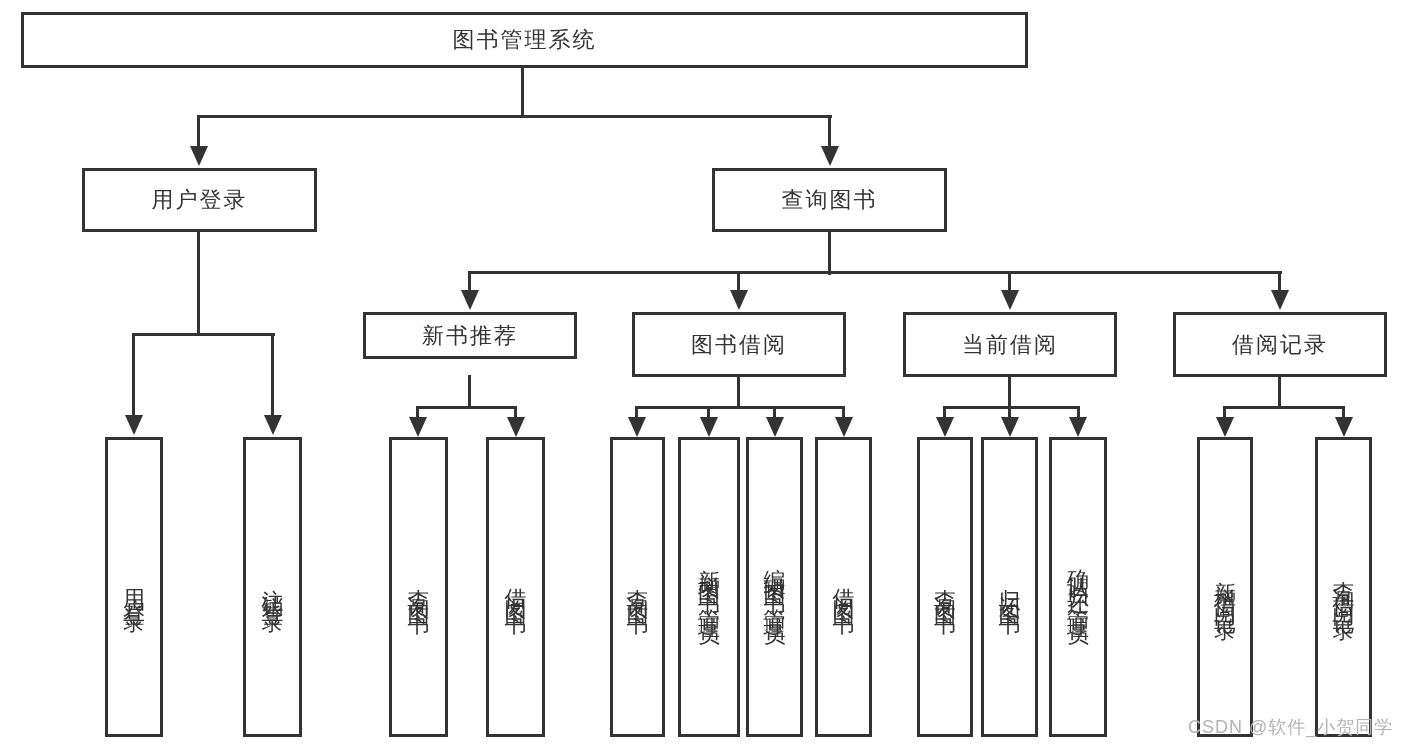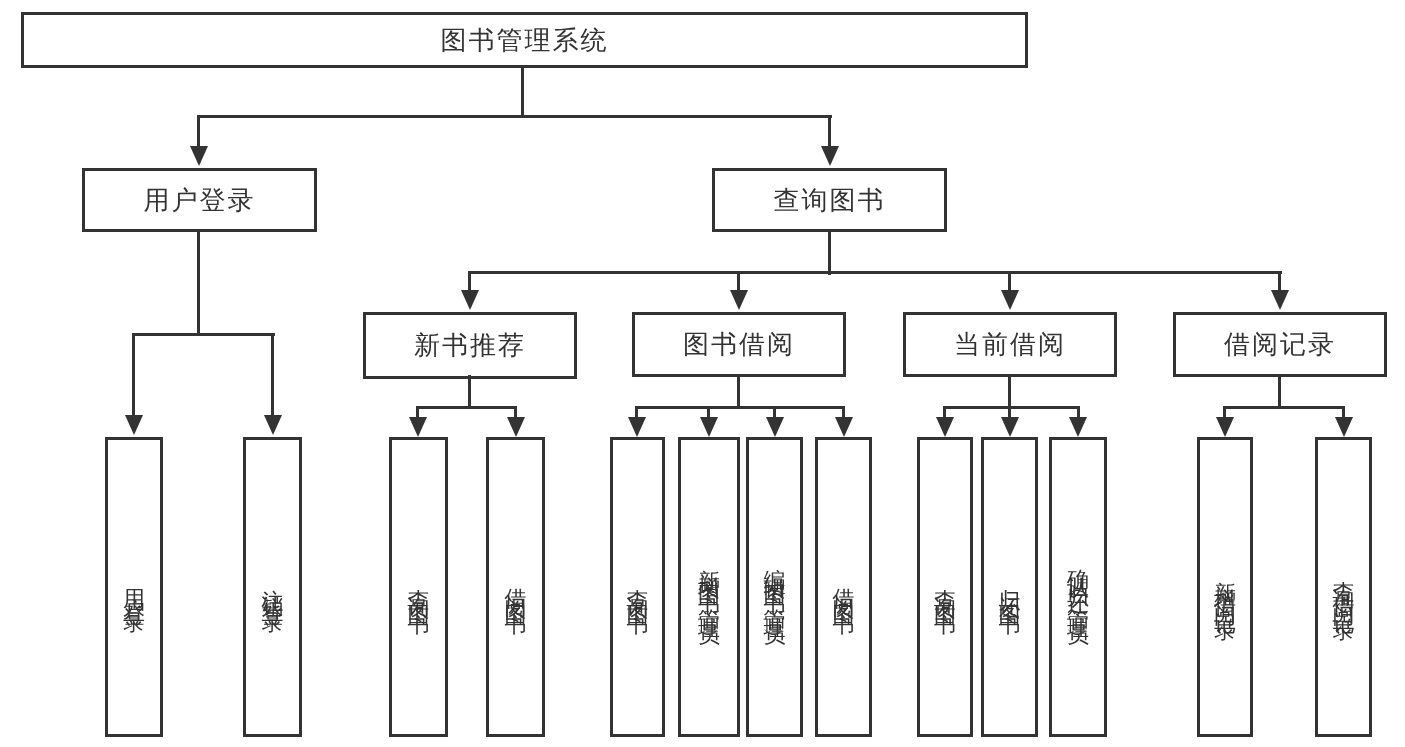--- a/index.html
+++ b/index.html
@@ -27,7 +27,7 @@
     color: #333333;
   }
   .box.h span {
-    font-size: 26px;
+    font-size: 22px;
     letter-spacing: 2px;
     color: #333333;
     white-space: nowrap;

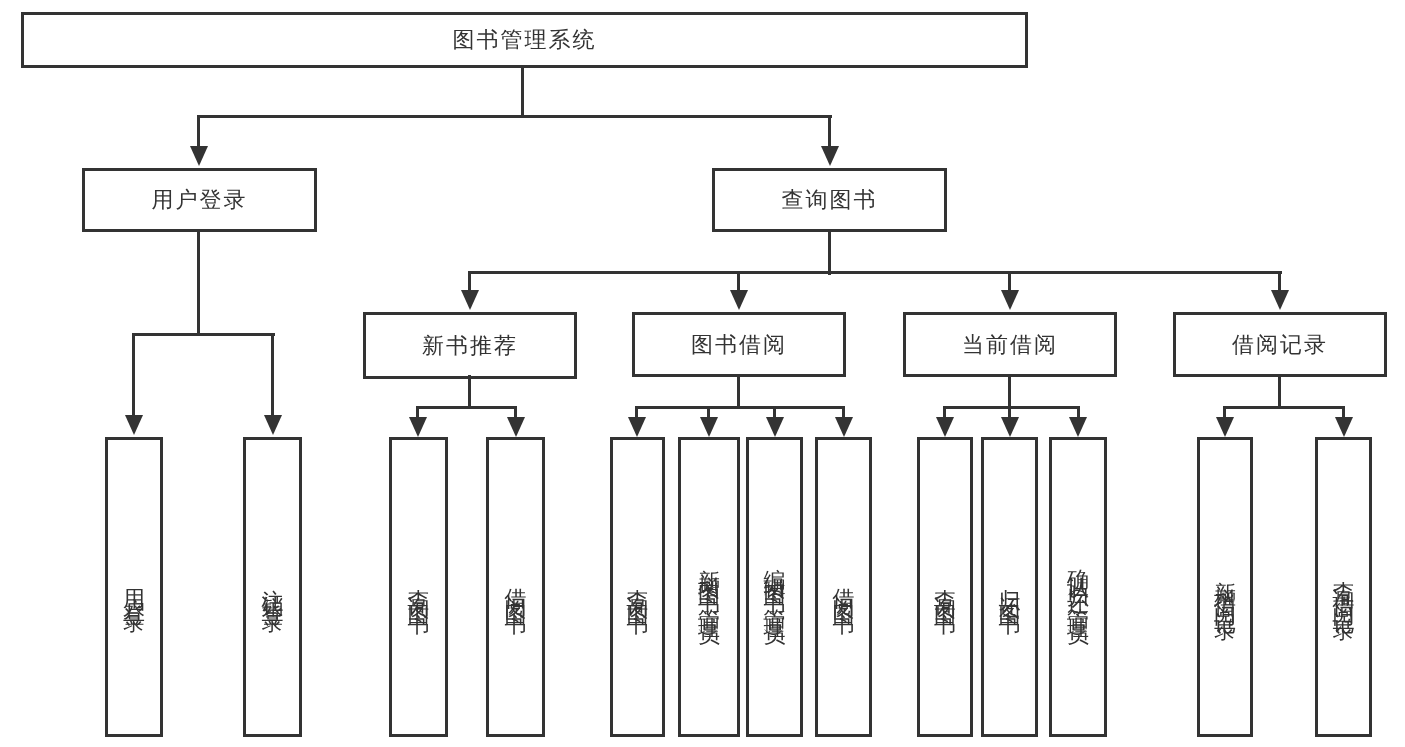--- a/index.html
+++ b/index.html
@@ -112,7 +112,7 @@
   <div class="vl" style="left:1278px;top:271px;height:21px"></div>
   <div class="arr" style="left:1271px;top:290px"></div>
 
-  <div class="box h" style="left:363px;top:312px;width:214px;height:67px">
+  <div class="box h" style="left:363px;top:312px;width:214px;height:47px">
     <span>新书推荐</span>
   </div>
   <div class="box h" style="left:632px;top:312px;width:214px;height:65px">

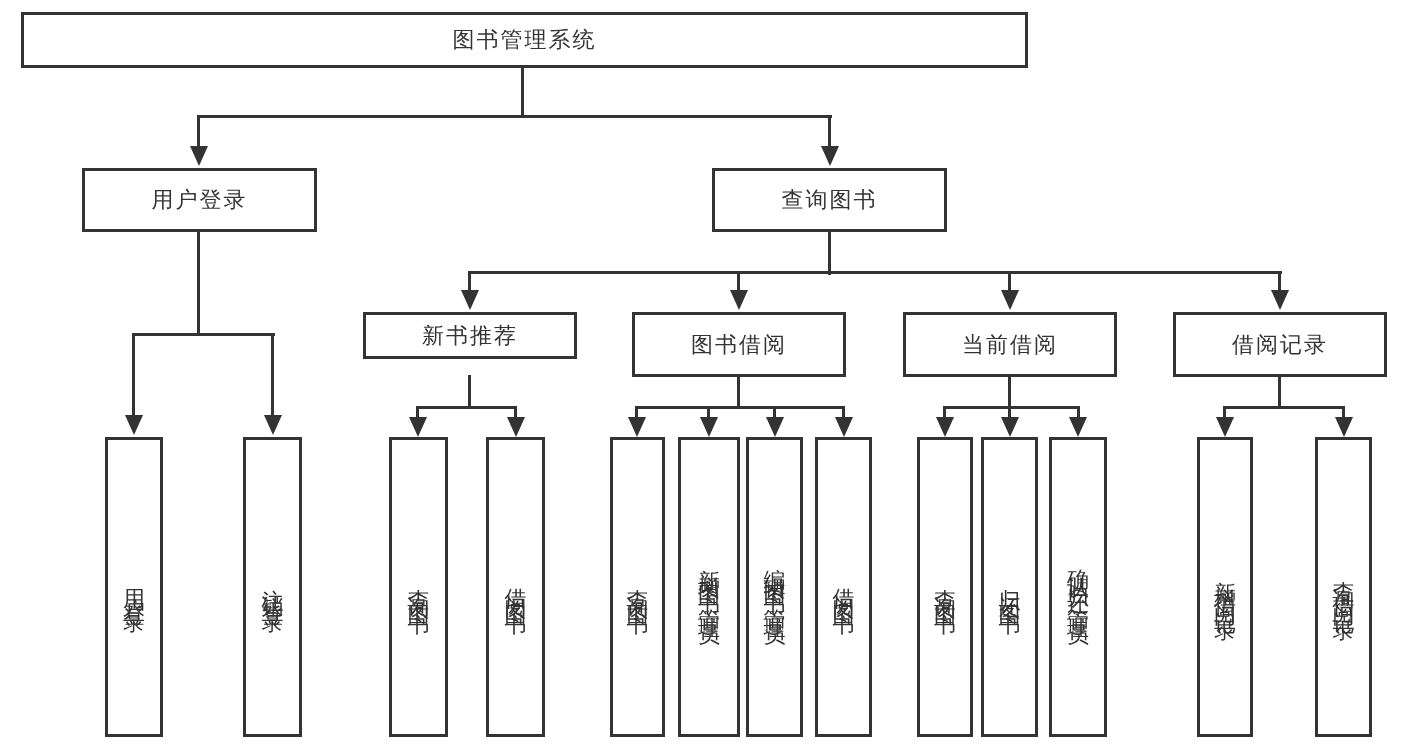--- a/index.html
+++ b/index.html
@@ -203,6 +203,7 @@
     <span>查询借阅记录</span>
   </div>
 
+  <div class="watermark">CSDN @软件_小贺同学</div>
 
 </div>
 

